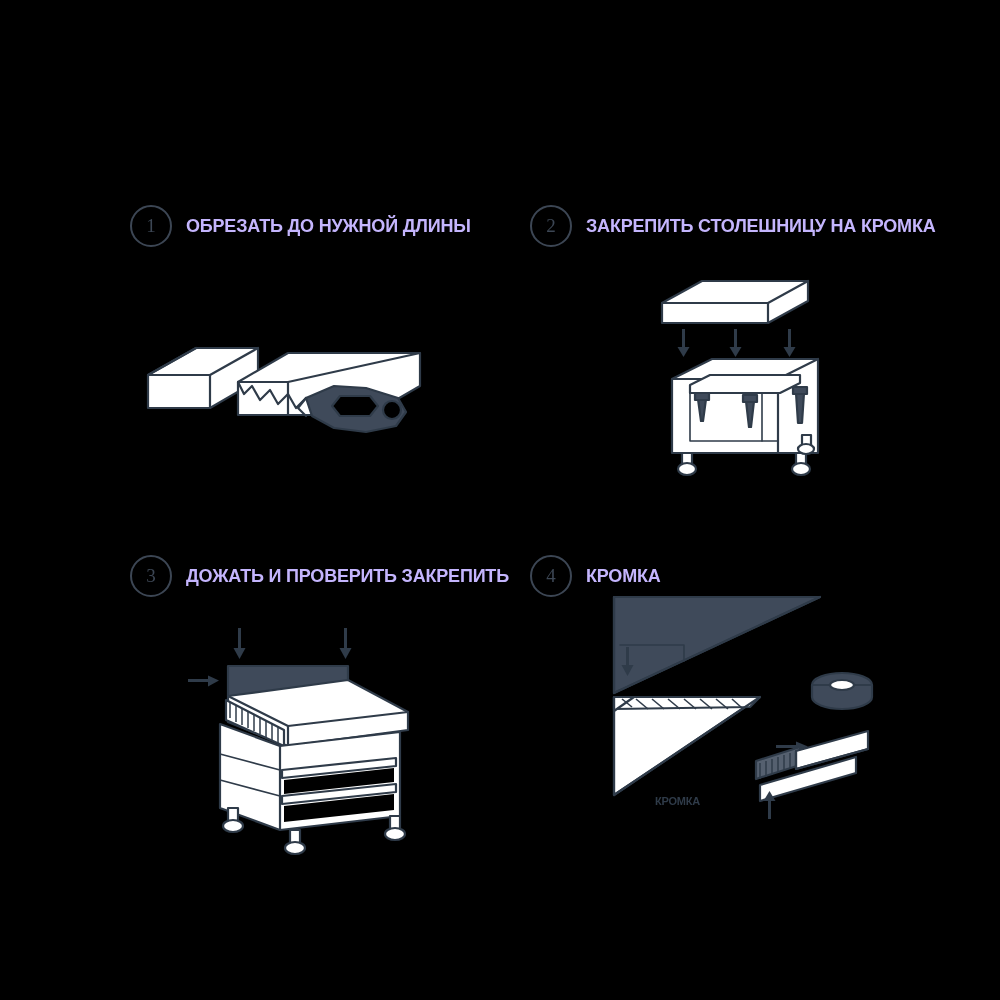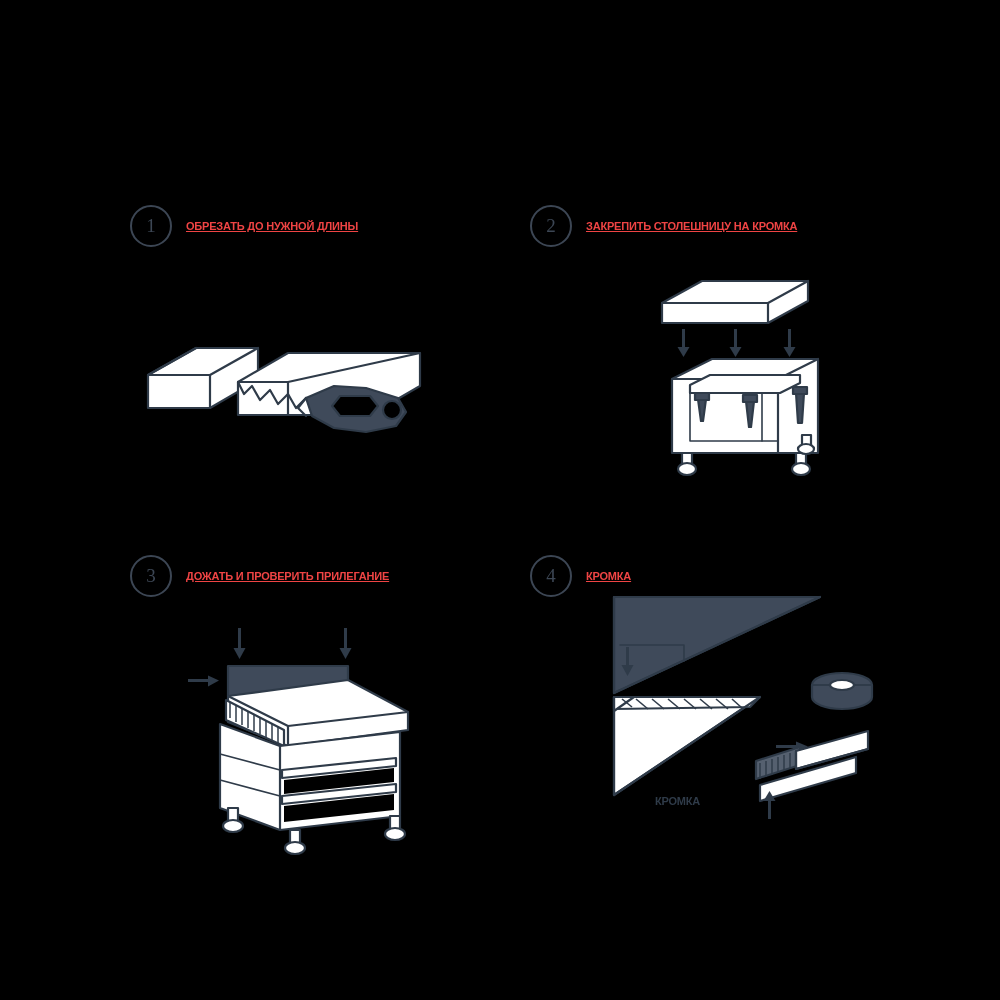--- a/index.html
+++ b/index.html
@@ -42,12 +42,11 @@
     flex: 0 0 auto;
   }
   .step-title {
-    color: #ef4444;
-    font-size: 11px;
+    color: #c4b5fd;
+    font-size: 18px;
     font-weight: bold;
     letter-spacing: -0.2px;
     white-space: nowrap;
-    text-decoration: underline;
   }
   .caption {
     position: absolute;

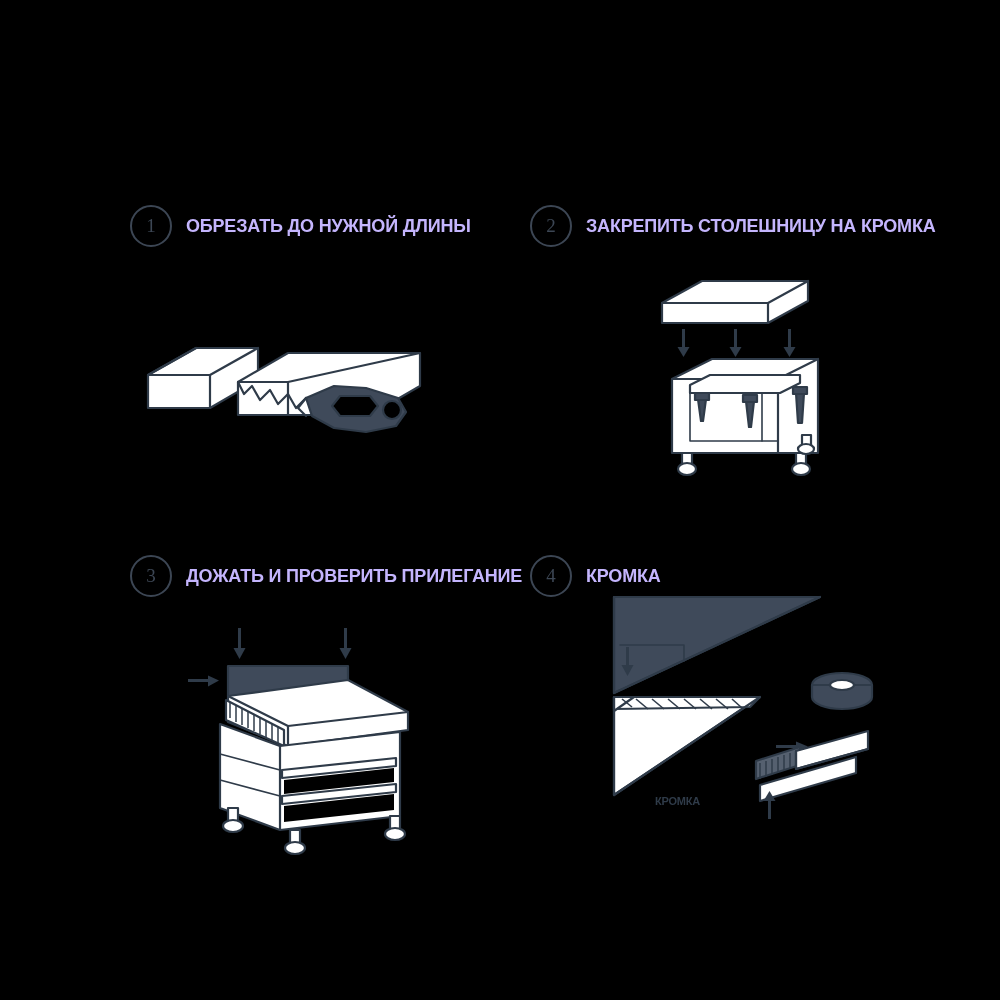--- a/index.html
+++ b/index.html
@@ -165,7 +165,7 @@
 
   <div class="step-head" style="left:130px; top:555px;">
     <div class="step-circle">3</div>
-    <div class="step-title">ДОЖАТЬ И ПРОВЕРИТЬ ПРИЛЕГАНИЕ</div>
+    <div class="step-title">ДОЖАТЬ И ПРОВЕРИТЬ ЗАКРЕПИТЬ</div>
   </div>
 
   <div class="panel" style="left:180px; top:620px;">

